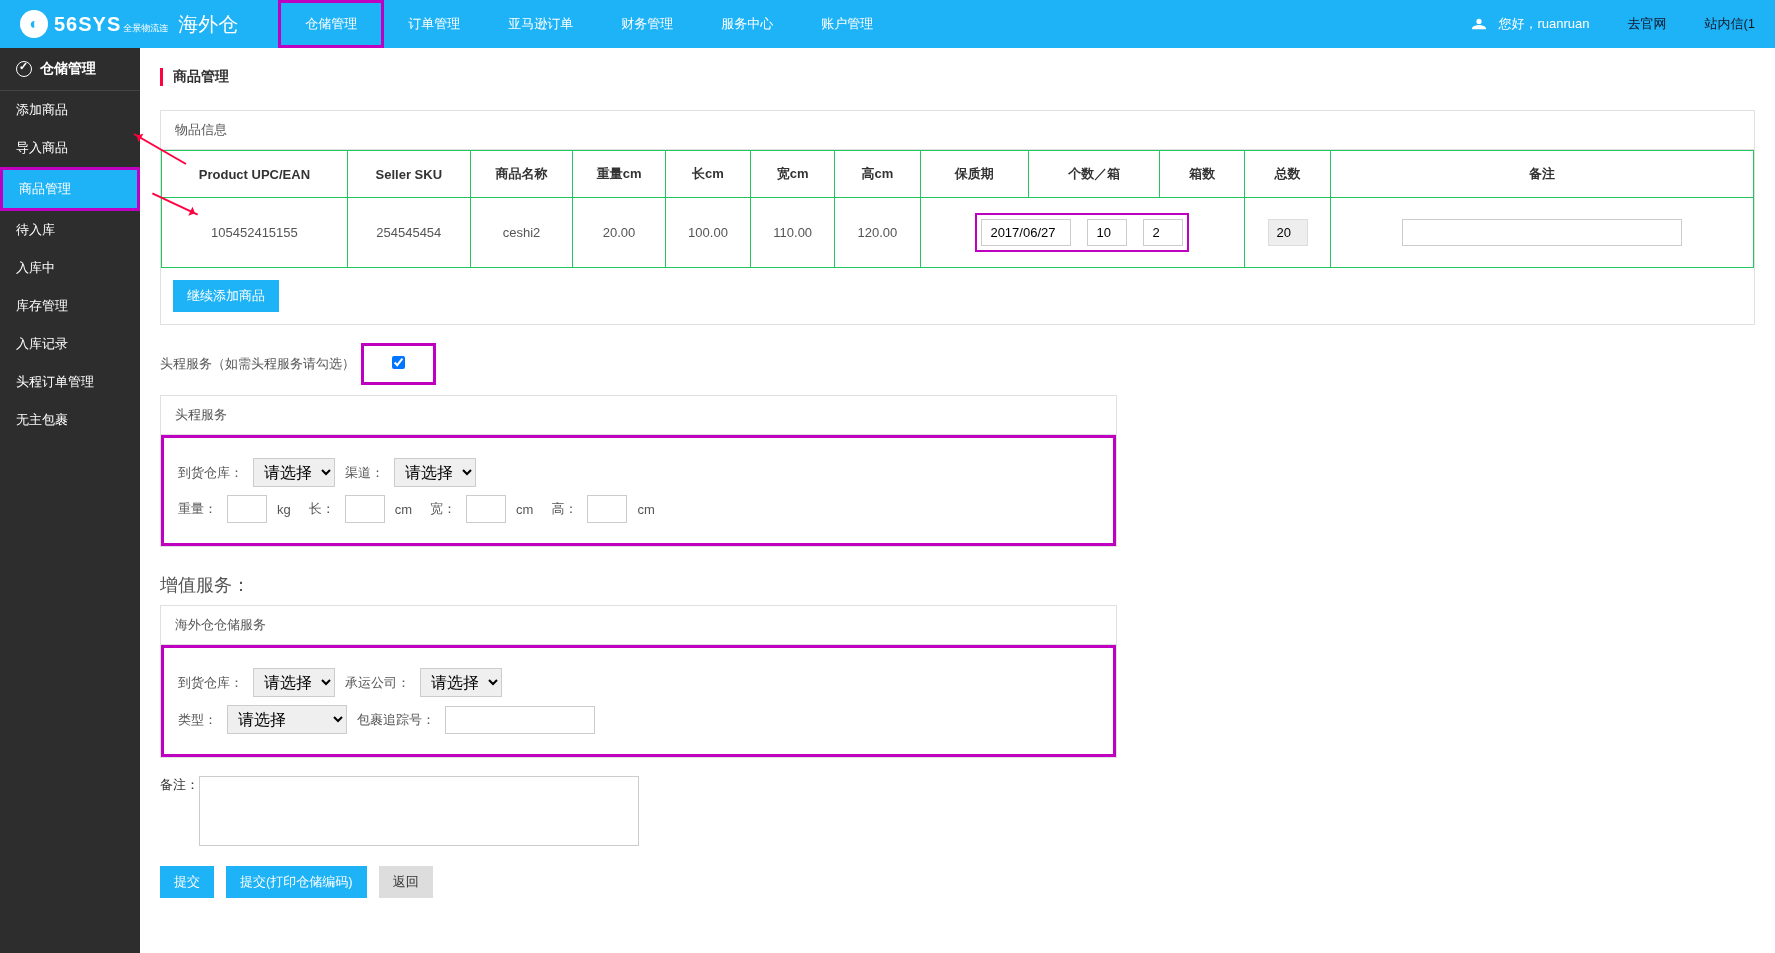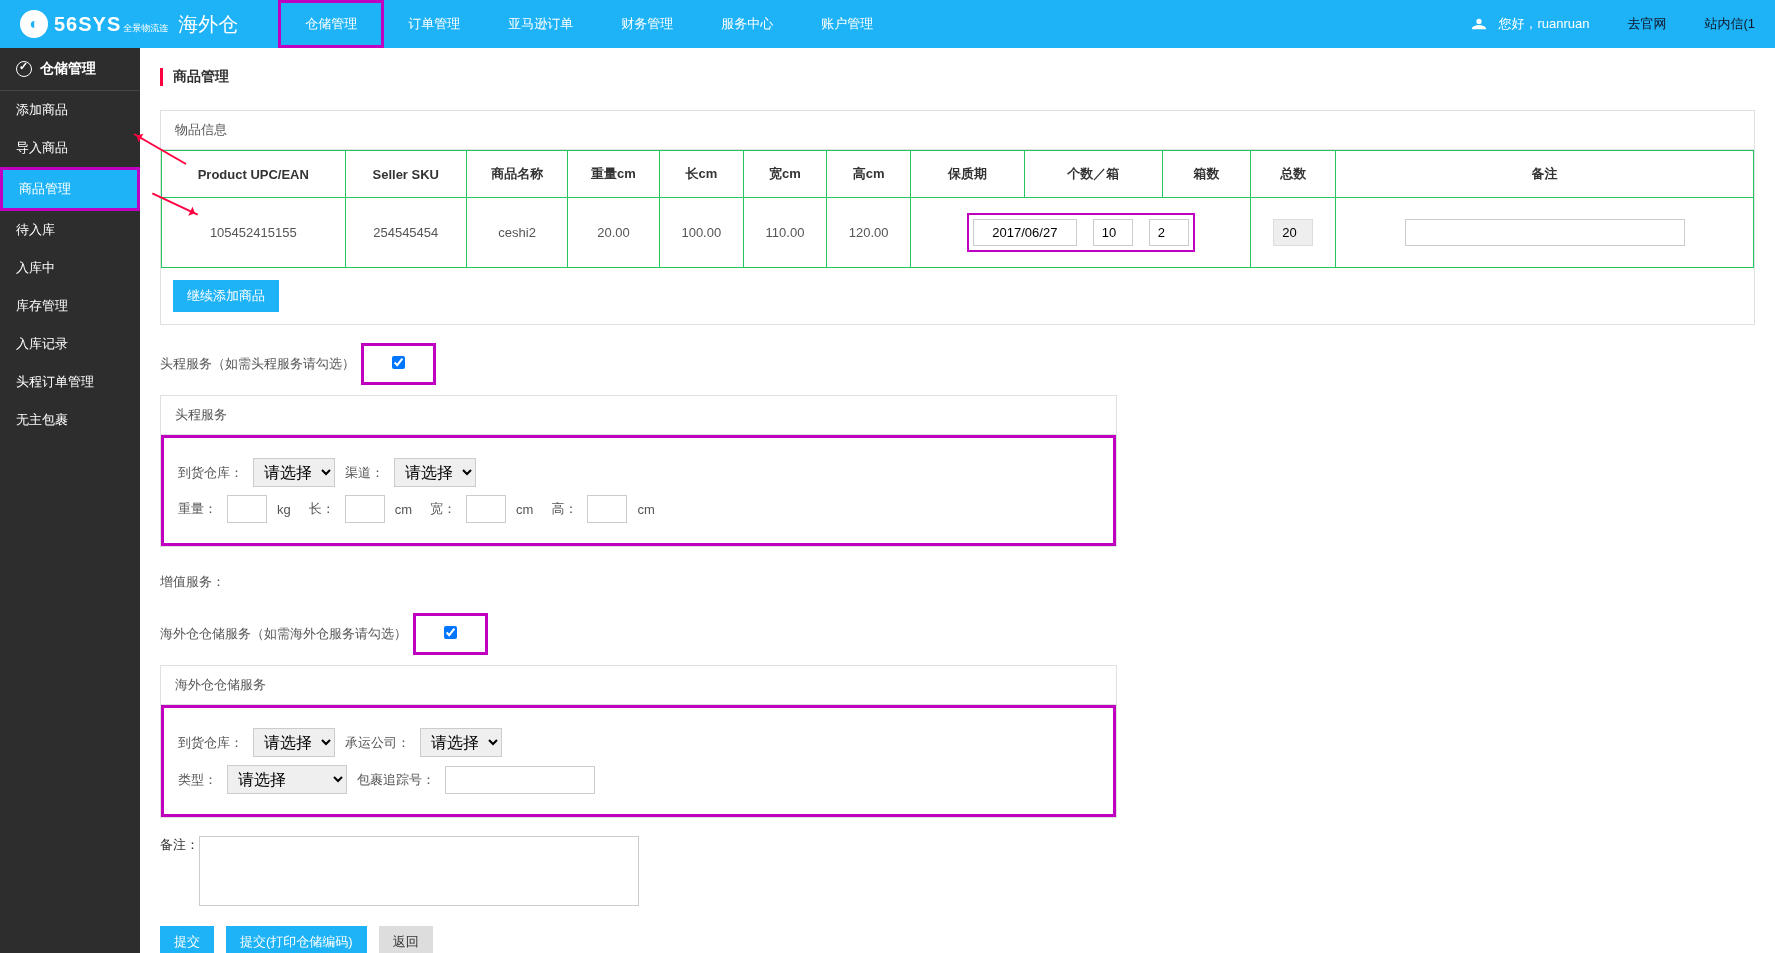--- a/index.html
+++ b/index.html
@@ -44,7 +44,7 @@
     table.data-table th { font-weight: bold; color: #333; }
     table.data-table td { color: #555; height: 70px; }
     .cell-input { border: 1px solid #ccc; padding: 5px 8px; font-size: 13px; text-align: left; }
-    .date-input { width: 104px; text-align: center; }
+    .date-input { width: 90px; }
     .num-input { width: 40px; }
     .readonly-input { background: #eee; border: 1px solid #ddd; width: 40px; }
     .highlight-group { border: 2px solid #c000c0; padding: 4px; display: inline-flex; gap: 16px; align-items: center; }

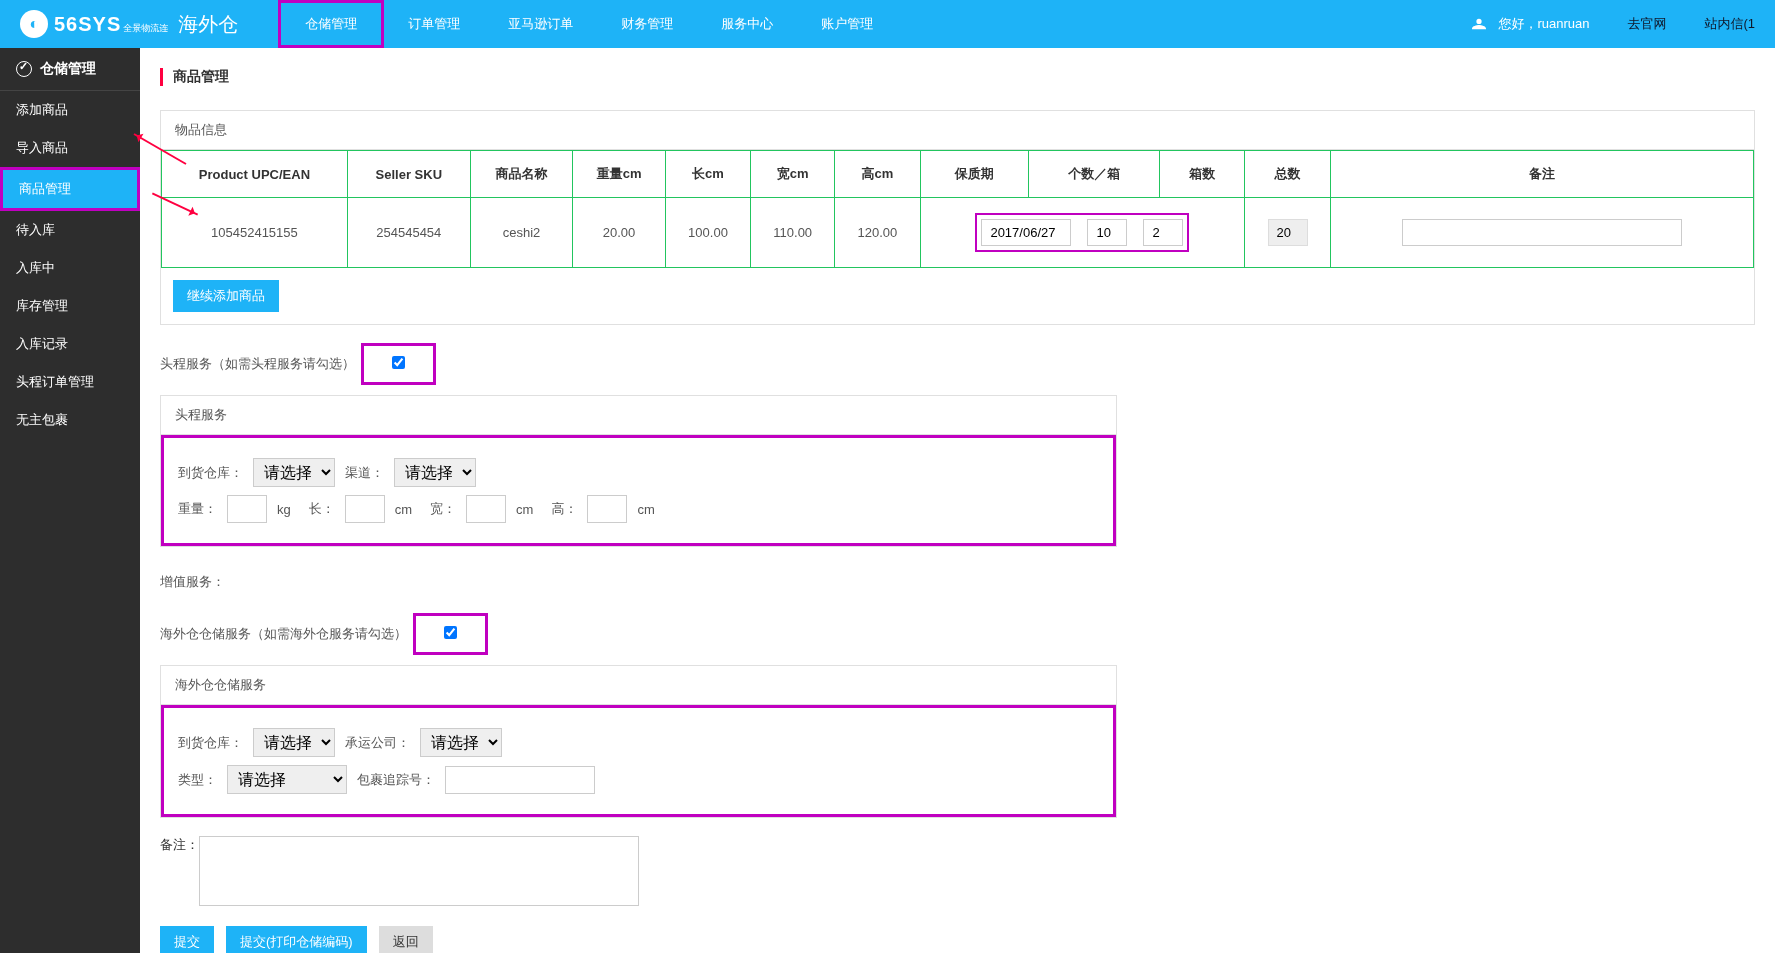--- a/index.html
+++ b/index.html
@@ -65,7 +65,7 @@
     .unit { font-size: 13px; color: #555; margin-right: 8px; }
     
     .highlight-box { border: 3px solid #c000c0; }
-    .value-added { font-size: 13px; color: #555; padding: 8px 0; }
+    .value-added { font-size: 18px; color: #555; padding: 8px 0; }
     
     textarea.remark { width: 440px; height: 70px; border: 1px solid #ccc; resize: none; font-size: 13px; padding: 6px; vertical-align: top; }
     .remark-row { display: flex; gap: 0; margin-top: 10px; }

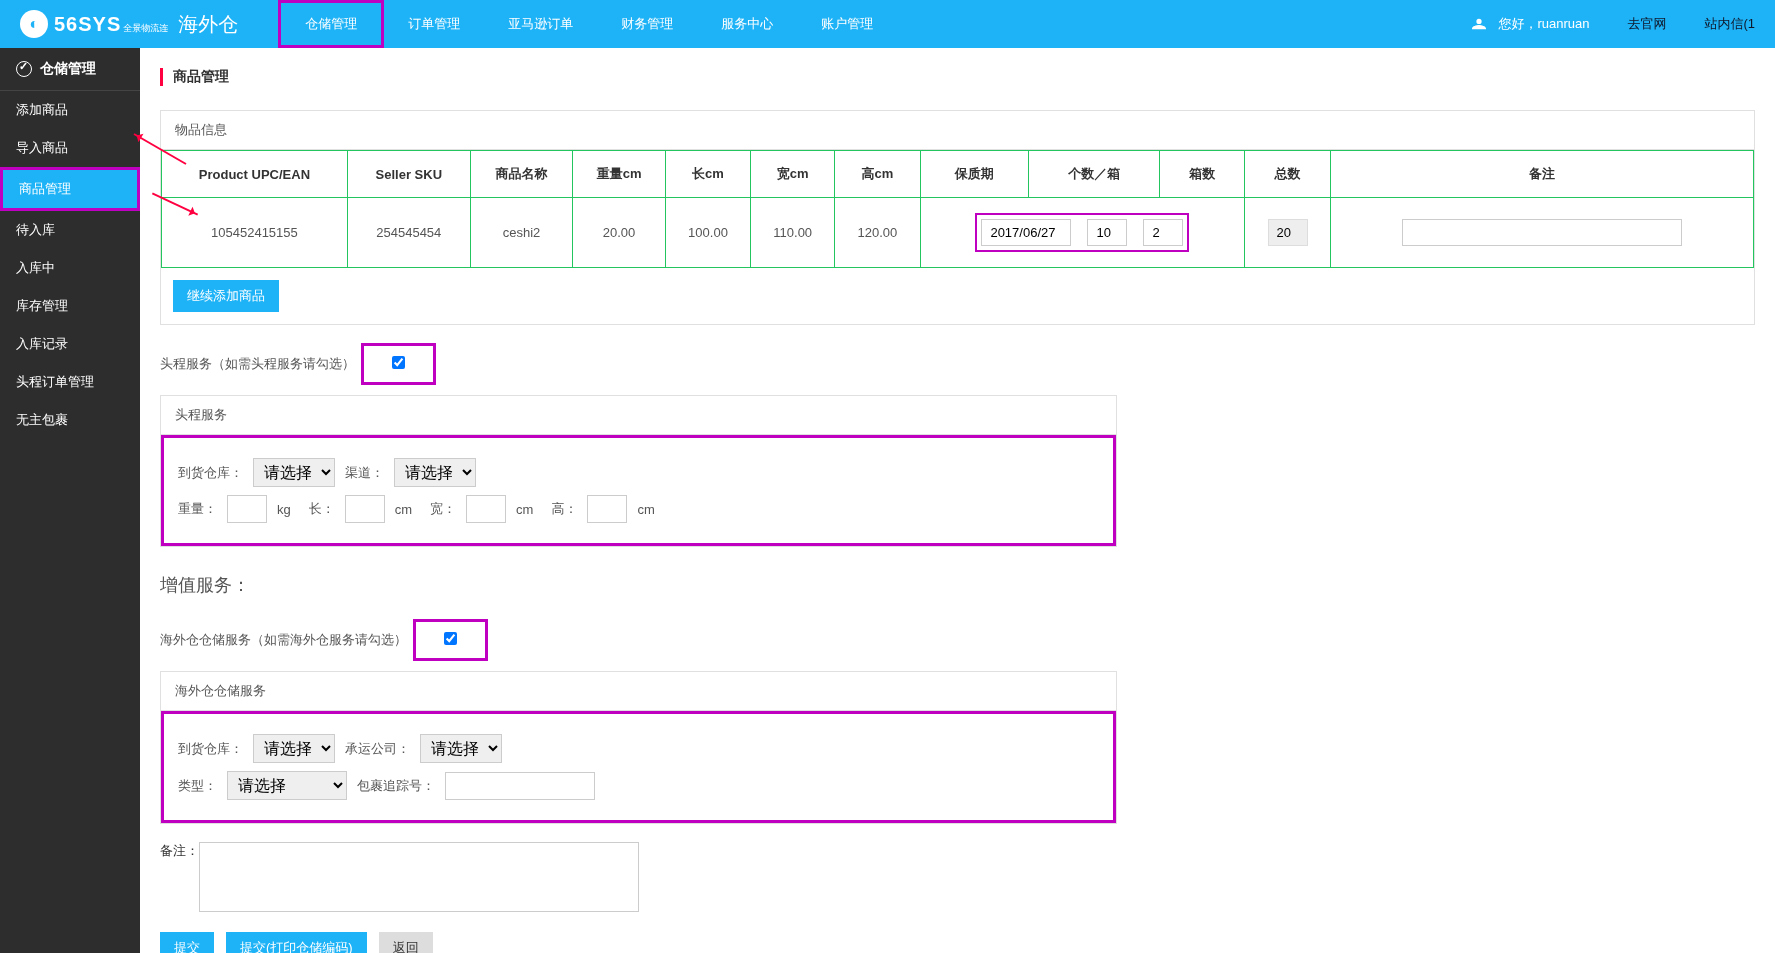--- a/index.html
+++ b/index.html
@@ -209,12 +209,6 @@
     </div>
     <div class="value-added">增值服务：</div>
 
-    <div class="section-label">
-      <span>海外仓仓储服务（如需海外仓服务请勾选）</span>
-      <span class="checkbox-highlight">
-        <input type="checkbox" checked="" style="">
-      </span>
-    </div>
 
     <div class="panel" style="width:60%;">
       <div class="panel-header">海外仓仓储服务</div>

